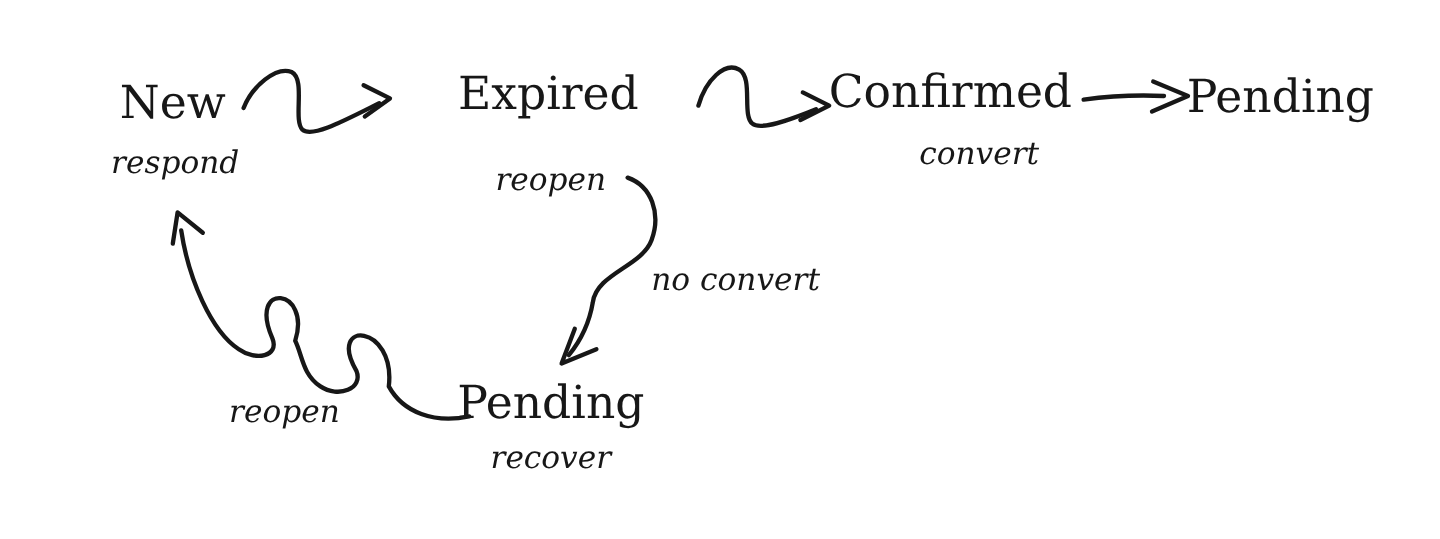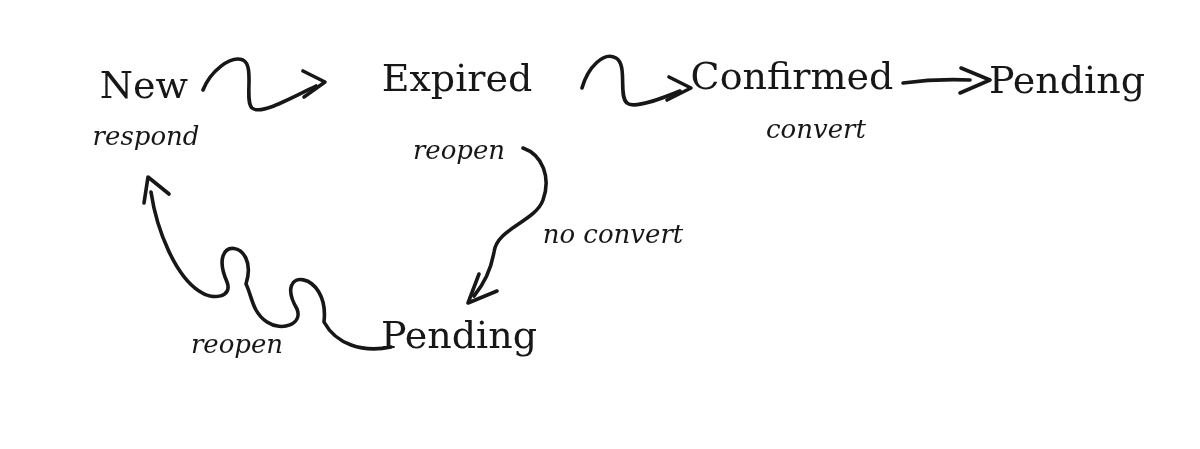--- a/index.html
+++ b/index.html
@@ -85,6 +85,7 @@
   <div class="label state" style="left:459px;top:335px">
     <span>Pending</span>
   </div>
+  <div class="label action" style="left:459px;top:382px">recover</div>
 
   <div class="label action" style="left:613px;top:234px">no convert</div>
   <div class="label action" style="left:237px;top:344px">reopen</div>

